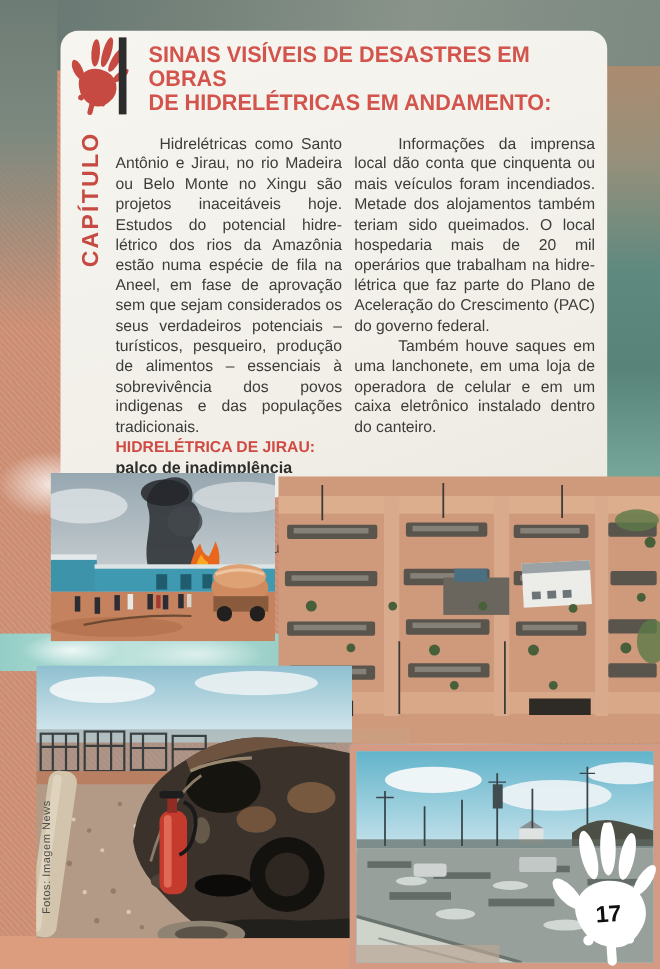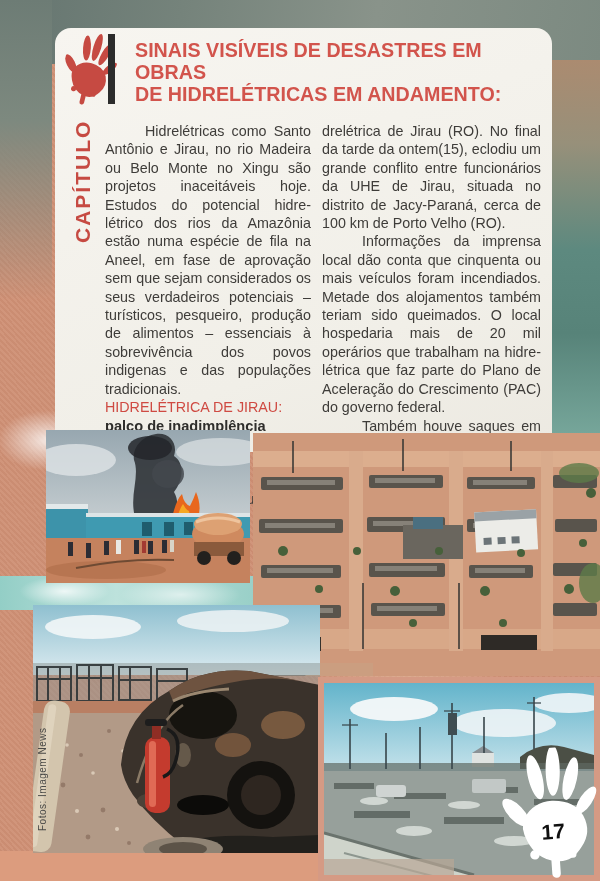--- a/index.html
+++ b/index.html
@@ -151,7 +151,6 @@
       <p class="ind">Canteiro de obras, alojamen­tos e veículos são queimados na hi</p>
     </div>
     <div class="col col2">
-      <p>drelétrica de Jirau (RO). No final da tar­de da ontem(15), eclodiu um grande conflito entre funcionários da UHE de Ji­rau, situada no distrito de Jacy-Paraná, cerca de 100 km de Porto Velho (RO).</p>
       <p class="ind">Informações da imprensa local dão conta que cinquenta ou mais veí­culos foram incendiados. Metade dos alojamentos também teriam sido quei­mados. O local hospedaria mais de 20 mil operários que trabalham na hidre­létrica que faz parte do Plano de Acele­ração do Crescimento (PAC) do gover­no federal.</p>
       <p class="ind">Também houve saques em uma lanchonete, em uma loja de operadora de celular e em um caixa eletrônico ins­talado dentro do canteiro.</p>
     </div>

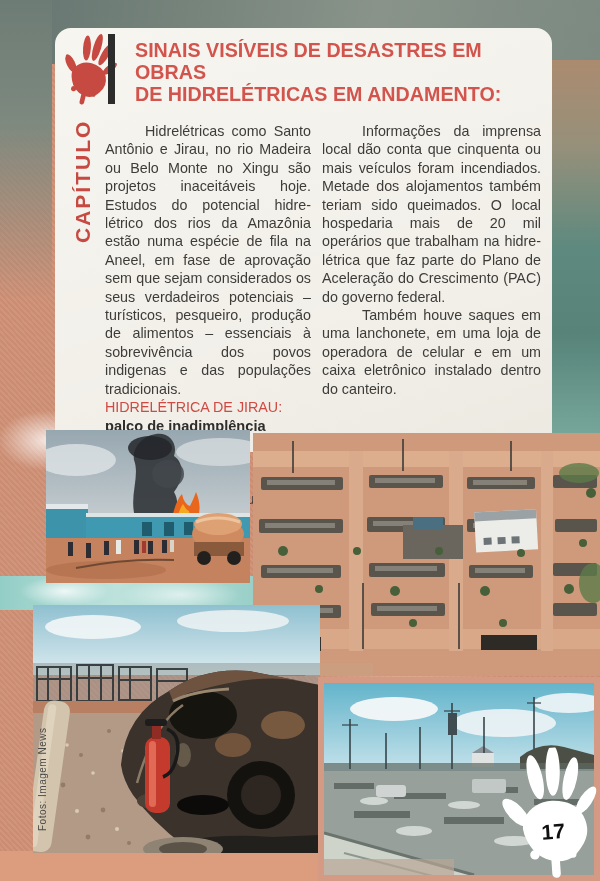--- a/index.html
+++ b/index.html
@@ -77,7 +77,7 @@
   .col p{margin:0;font-size:14.3px;line-height:18.4px;text-align:justify;hyphens:manual;}
   .ind{text-indent:40px;}
   .subhead{
-    margin:13px 0 3px 0;color:#cf4a42;font-weight:normal;font-size:14.6px;line-height:18px;
+    margin:13px 0 3px 0;color:#cf4a42;font-weight:bold;font-size:14.6px;line-height:18px;
   }
   .subtitle,.subdate{
     color:#2f2e2c;font-weight:bold;font-size:14.6px;line-height:18.5px;

